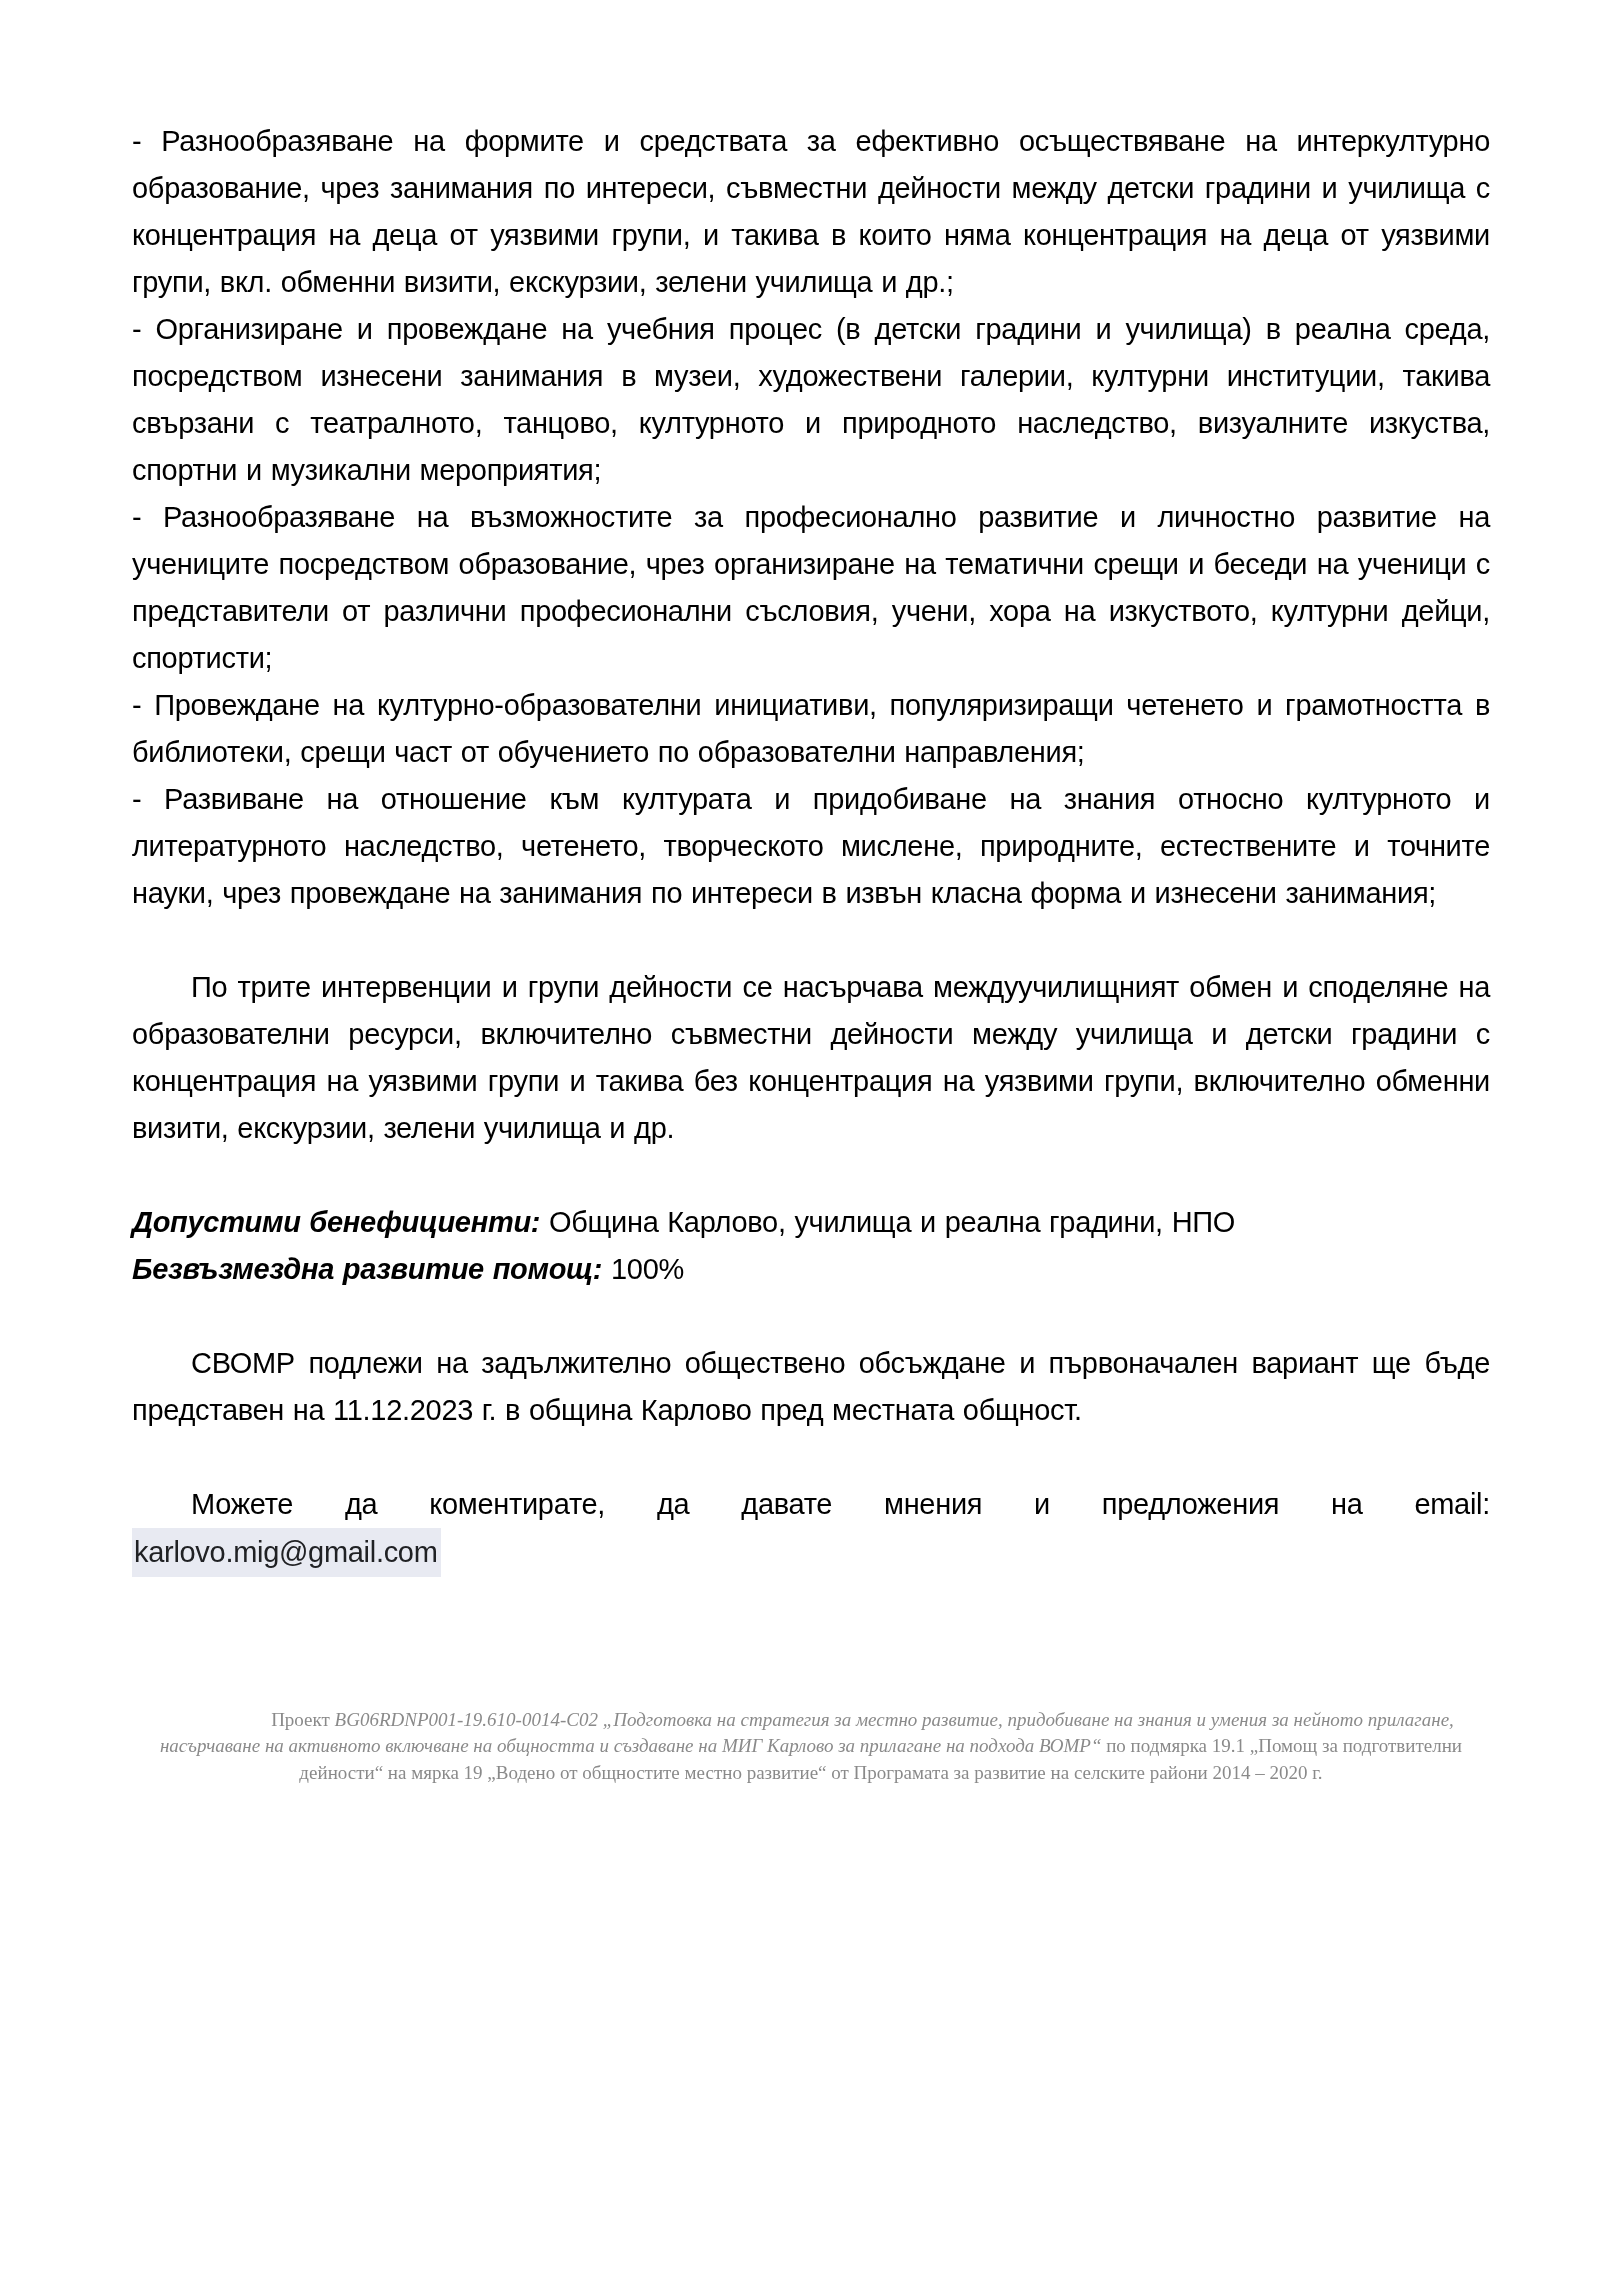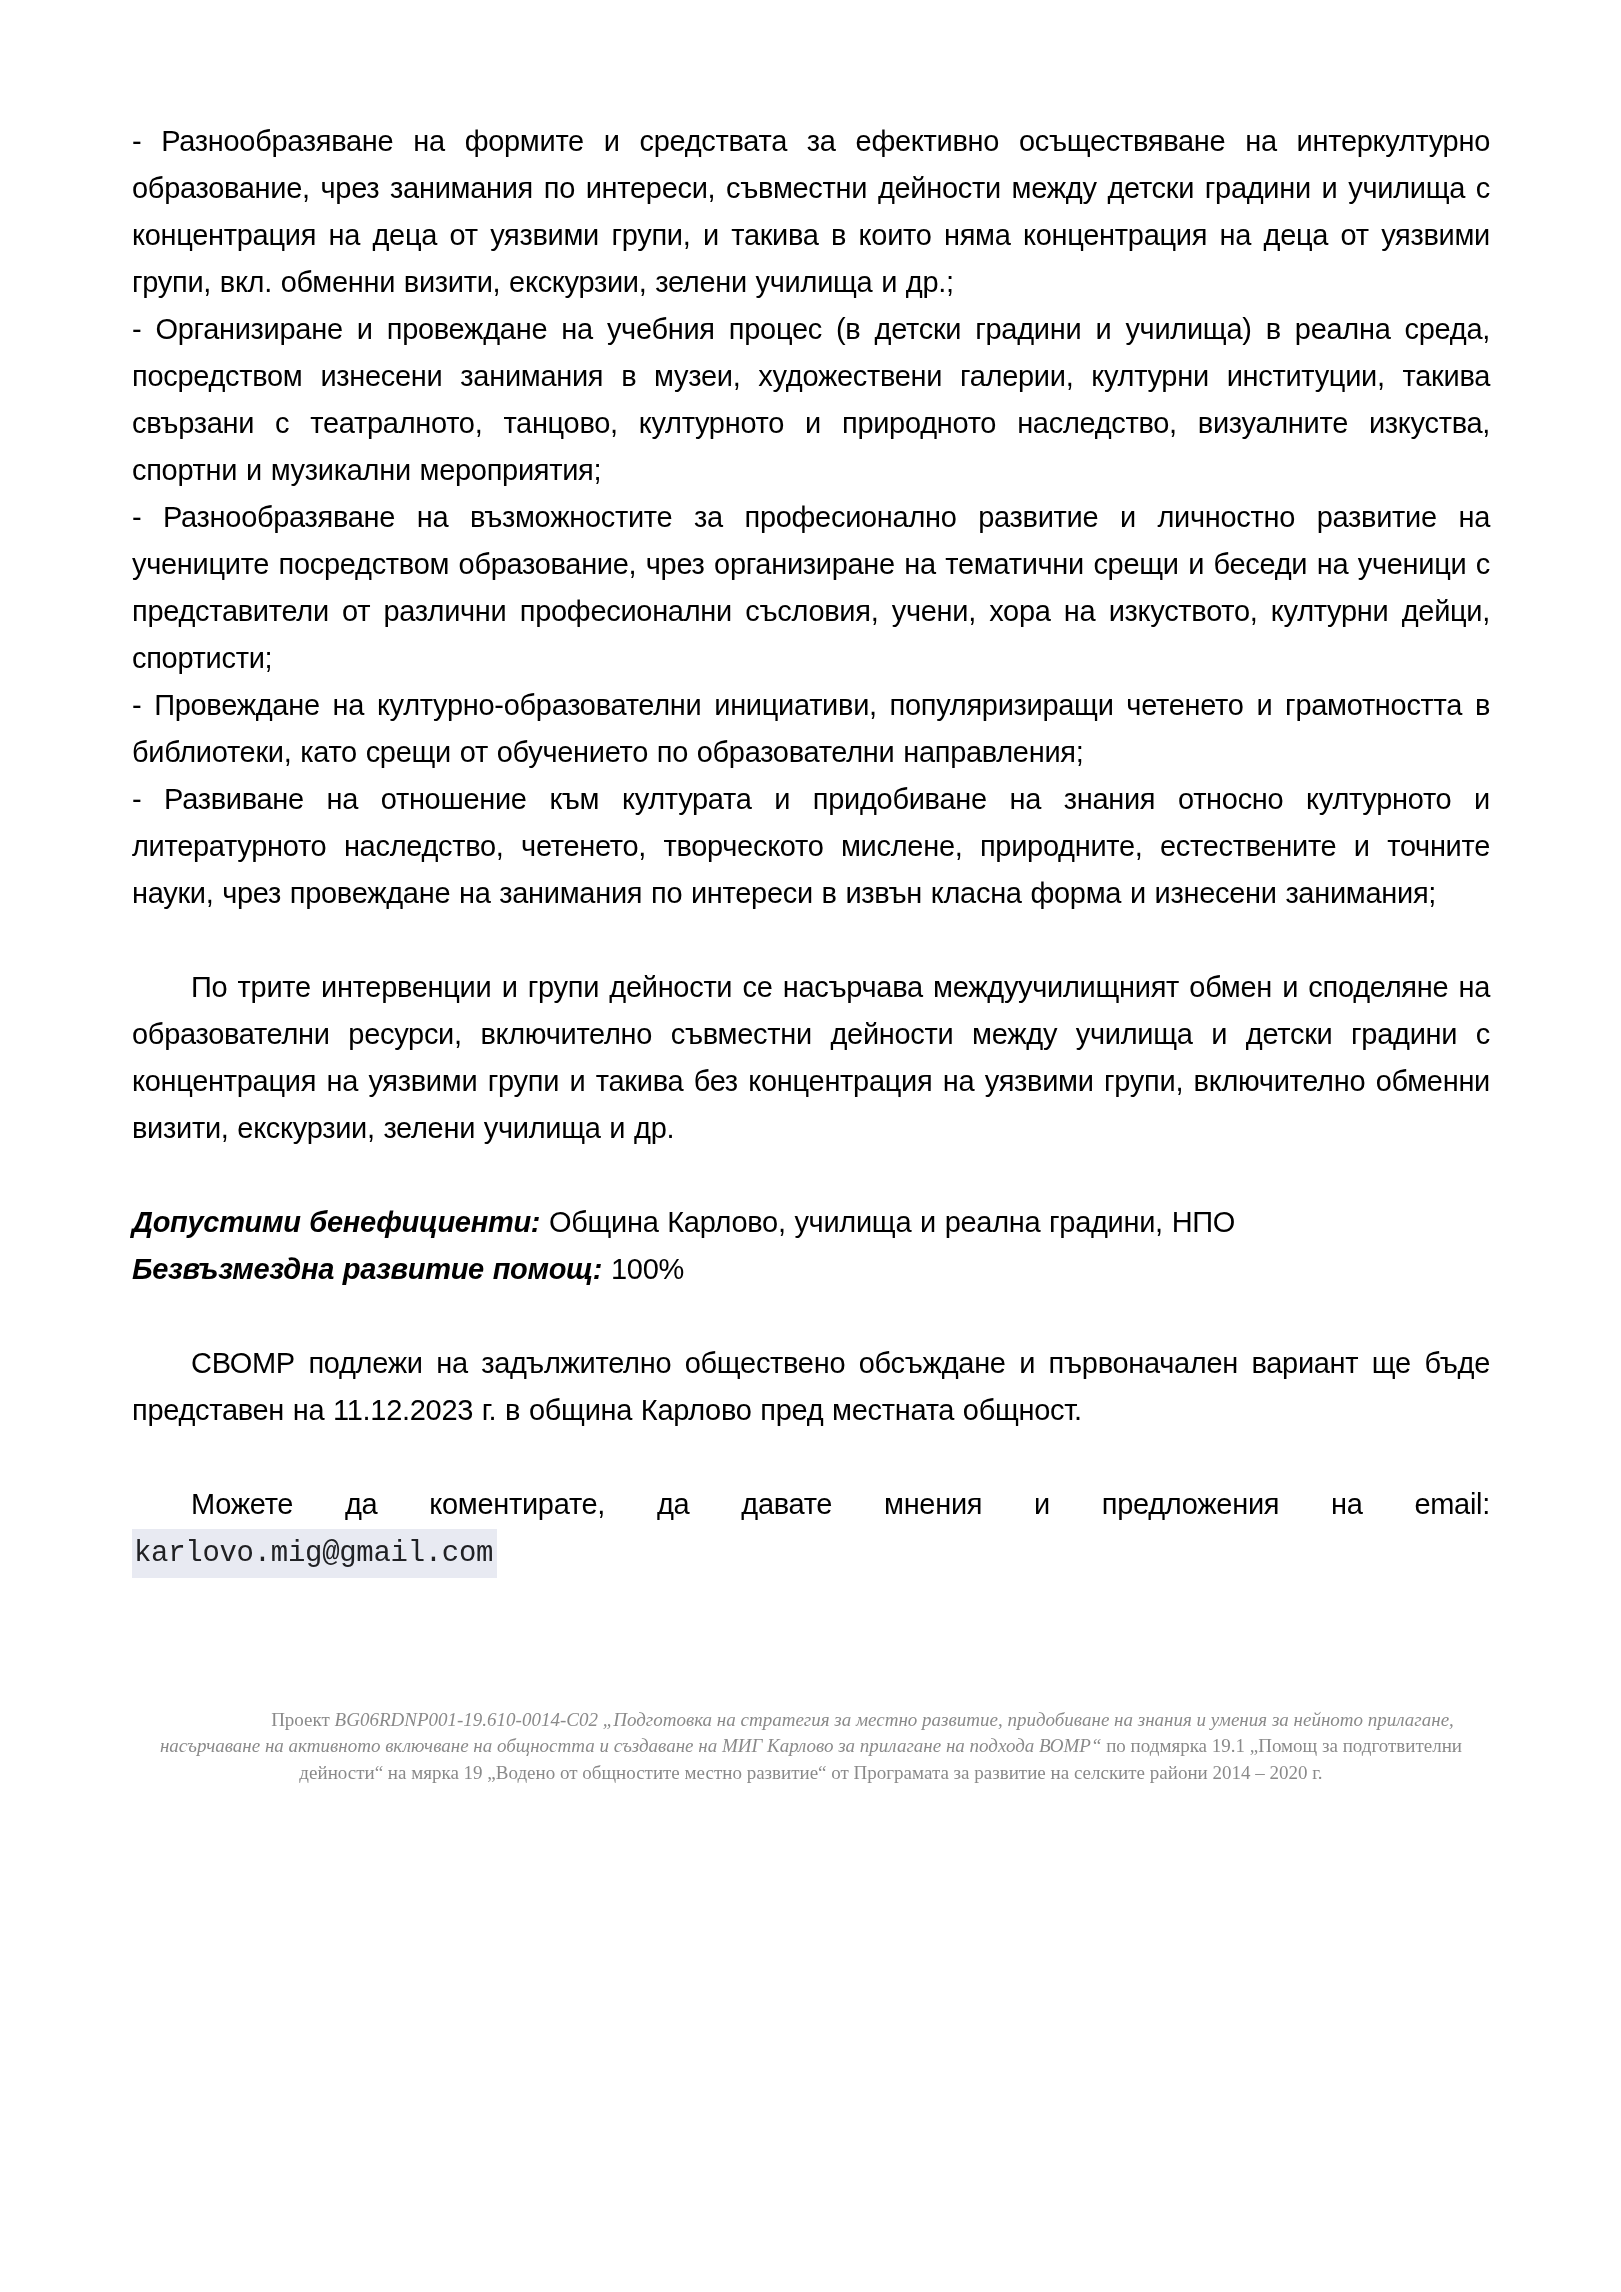--- a/index.html
+++ b/index.html
@@ -70,7 +70,7 @@
     <p>- Разнообразяване на формите и средствата за ефективно осъществяване на интеркултурно образование, чрез занимания по интереси, съвместни дейности между детски градини и училища с концентрация на деца от уязвими групи, и такива в които няма концентрация на деца от уязвими групи, вкл. обменни визити, екскурзии, зелени училища и др.;</p>
     <p>- Организиране и провеждане на учебния процес (в детски градини и училища) в реална среда, посредством изнесени занимания в музеи, художествени галерии, културни институции, такива свързани с театралното, танцово, културното и природното наследство, визуалните изкуства, спортни и музикални мероприятия;</p>
     <p>- Разнообразяване на възможностите за професионално развитие и личностно развитие на учениците посредством образование, чрез организиране на тематични срещи и беседи на ученици с представители от различни професионални съсловия, учени, хора на изкуството, културни дейци, спортисти;</p>
-    <p>- Провеждане на културно-образователни инициативи, популяризиращи четенето и грамотността в библиотеки, като срещи от обучението по образователни направления;</p>
+    <p>- Провеждане на културно-образователни инициативи, популяризиращи четенето и грамотността в библиотеки, срещи част от обучението по образователни направления;</p>
     <p>- Развиване на отношение към културата и придобиване на знания относно културното и литературното наследство, четенето, творческото мислене, природните, естествените и точните науки, чрез провеждане на занимания по интереси в извън класна форма и изнесени занимания;</p>
 
     <p class="indent gap-before">По трите интервенции и групи дейности се насърчава междуучилищният обмен и споделяне на образователни ресурси, включително съвместни дейности между училища и детски градини с концентрация на уязвими групи и такива без концентрация на уязвими групи, включително обменни визити, екскурзии, зелени училища и др.</p>

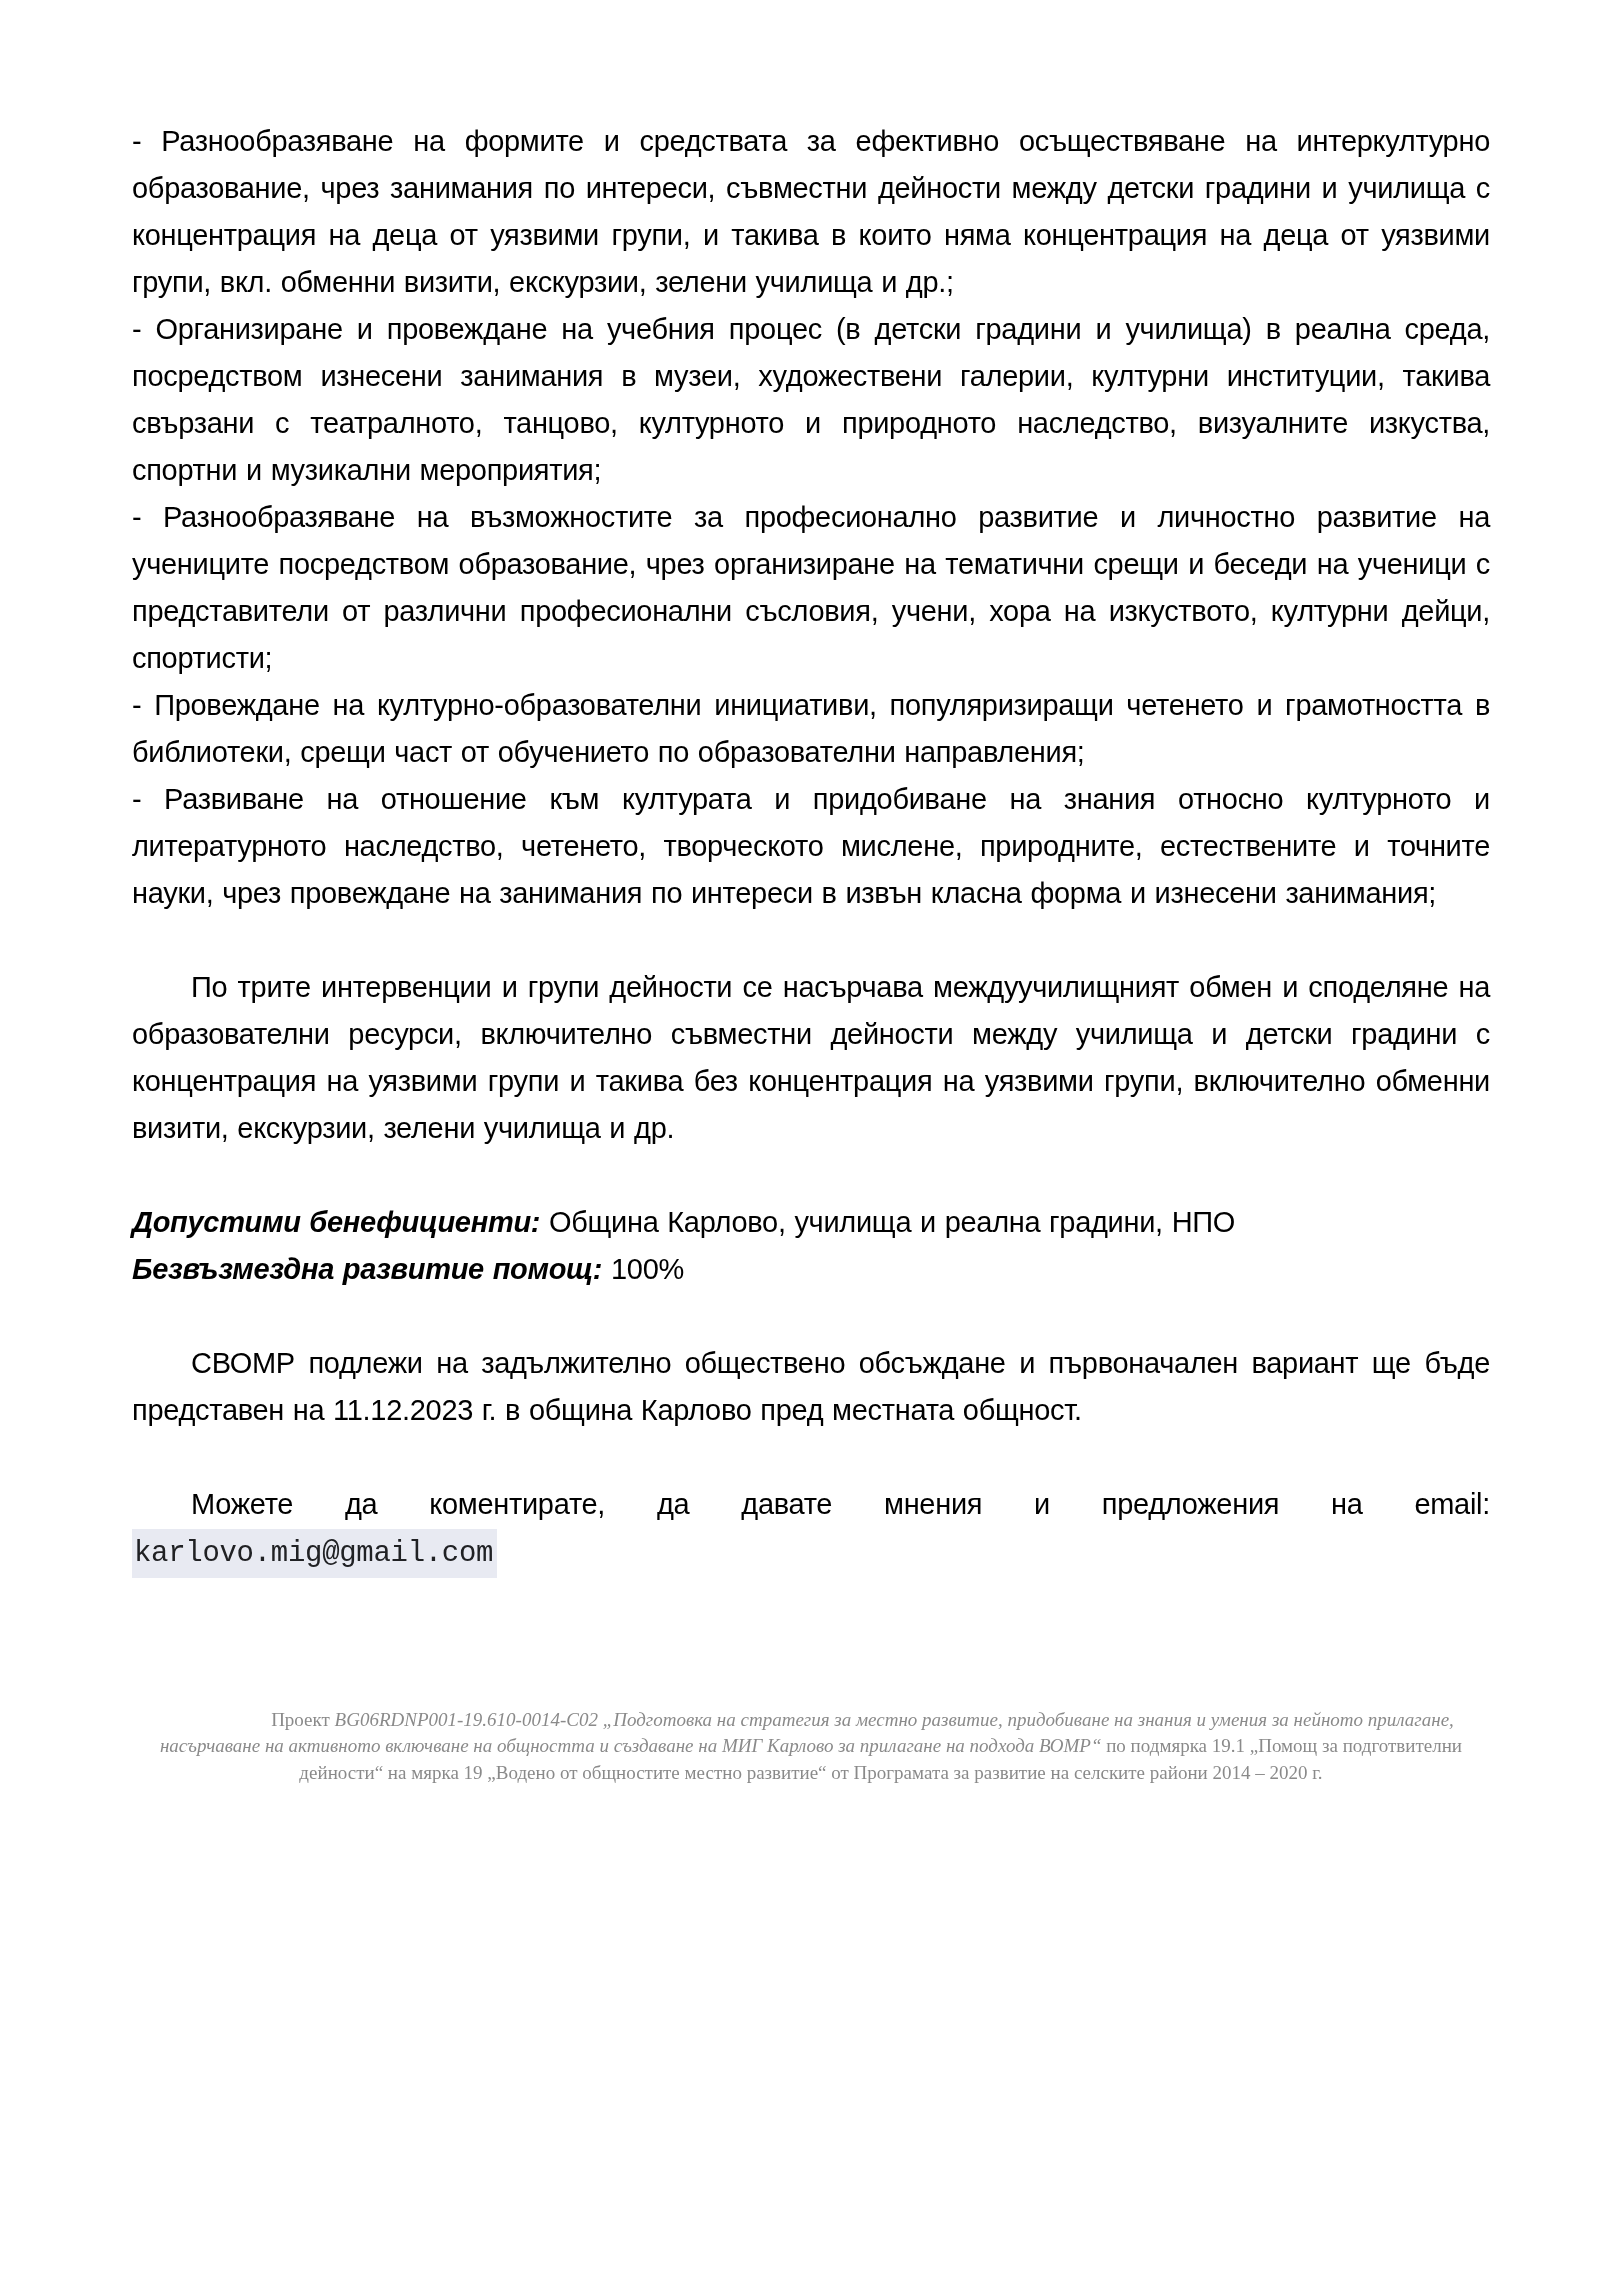--- a/index.html
+++ b/index.html
@@ -44,7 +44,6 @@
     background: #e8eaf2;
     color: #202124;
     padding: 1px 3.9px 1px 2px;
-    font-family: Liberation Mono, monospace;
   }
   .page-footer {
     position: absolute;

